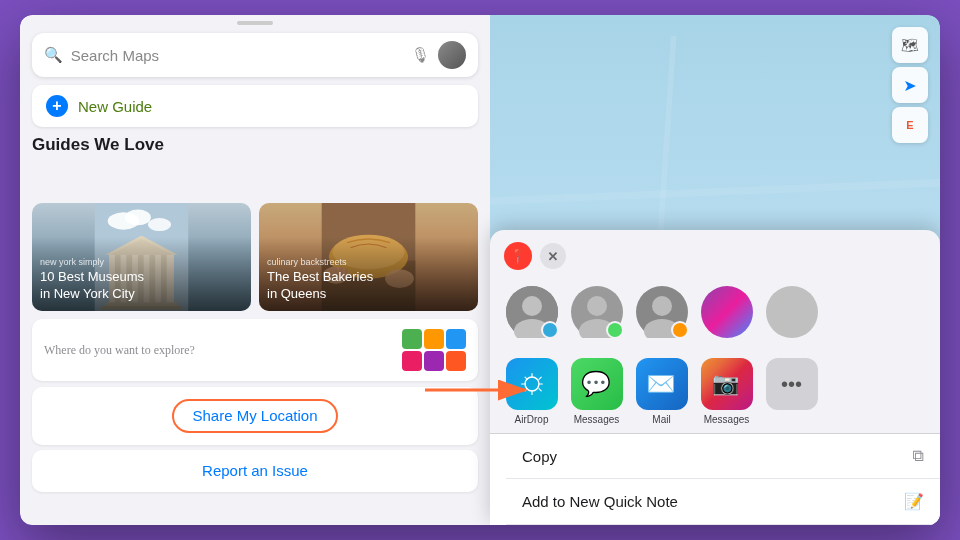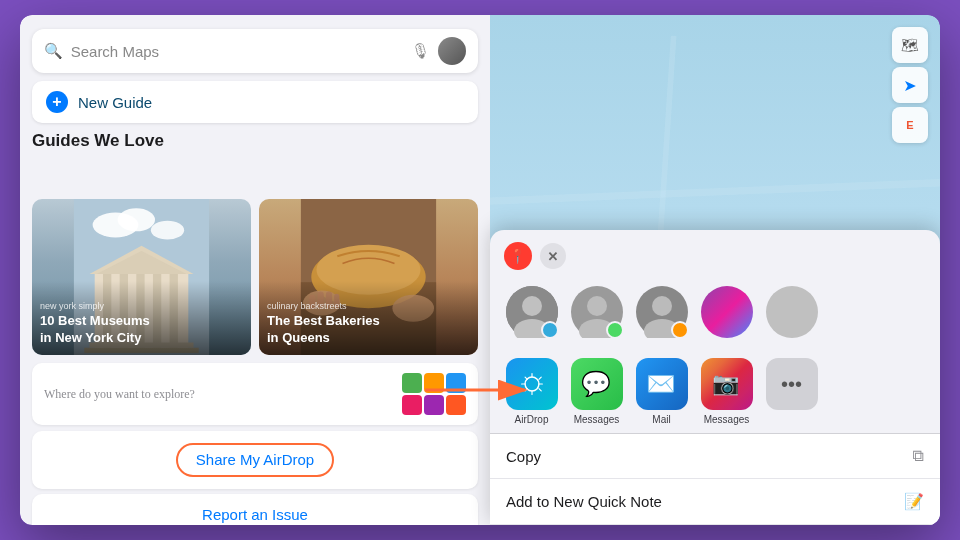--- a/index.html
+++ b/index.html
@@ -102,7 +102,7 @@
       margin-right: 10px;
     }
     .new-guide-text {
-      color: #0c4a6e;
+      color: #4d7c0f;
       font-size: 15px;
       font-weight: 500;
     }

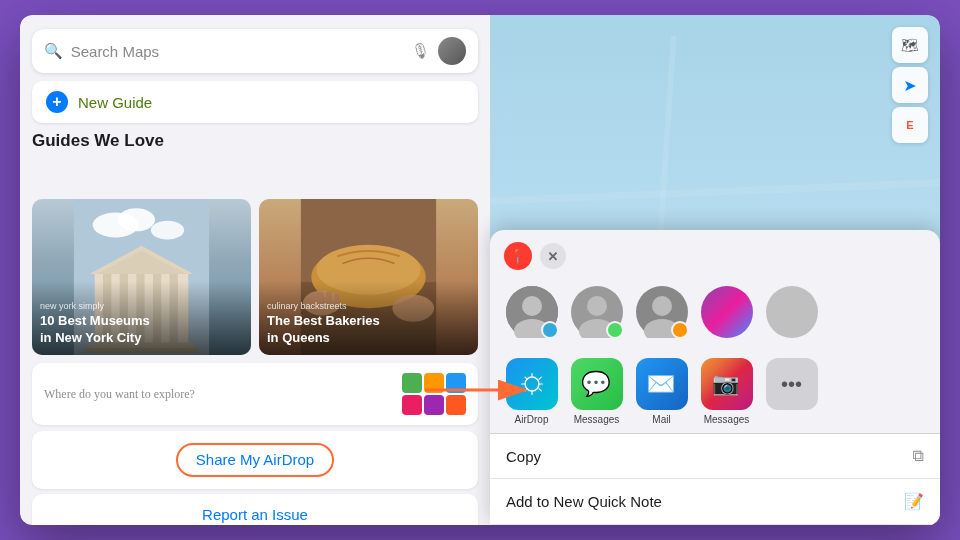--- a/index.html
+++ b/index.html
@@ -123,7 +123,7 @@
     }
     .guide-card {
       flex: 1;
-      height: 156px;
+      height: 108px;
       border-radius: 10px;
       overflow: hidden;
       position: relative;

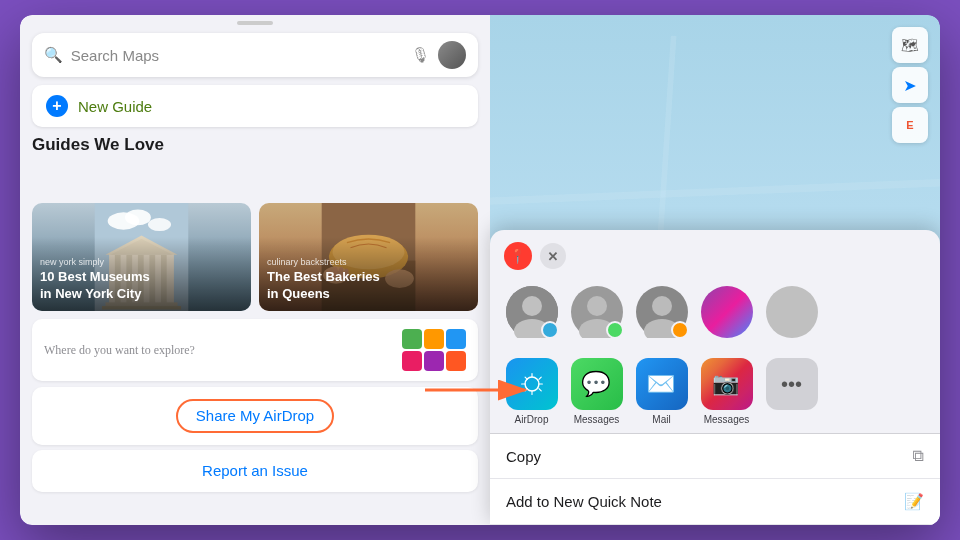--- a/index.html
+++ b/index.html
@@ -153,7 +153,7 @@
     .guide-label {
       color: white;
       font-size: 13px;
-      font-weight: 700;
+      font-weight: 400;
       line-height: 1.3;
     }
 

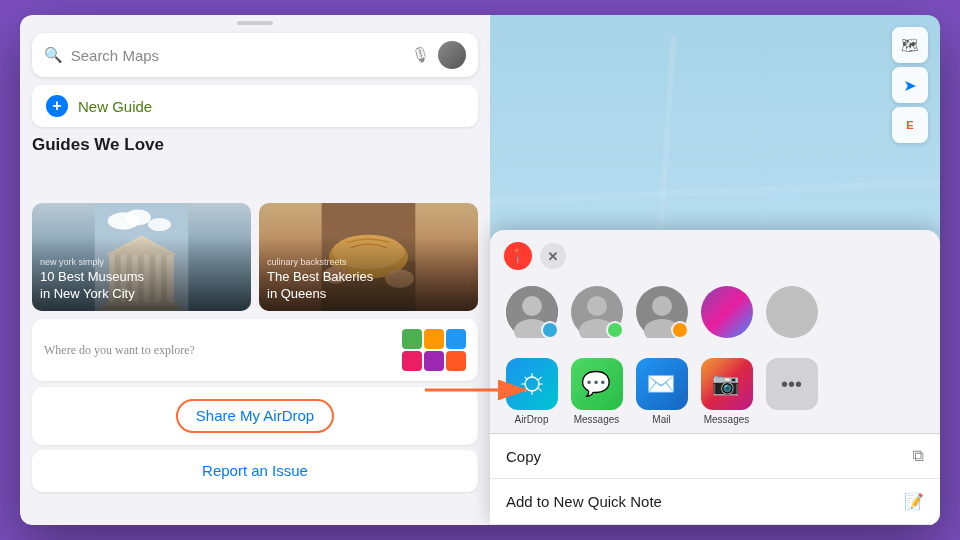--- a/index.html
+++ b/index.html
@@ -504,7 +504,7 @@
 
     <div class="action-btn">
       <span class="share-btn" style="border: 2px solid #FF6B35; border-radius:20px; padding: 6px 18px; display:inline-block;">
-        <span style="color:#007AFF; font-size:15px;">Share My AirDrop</span>
+        <span style="color:#007AFF; font-size:15px;">Share My Location</span>
       </span>
     </div>
 

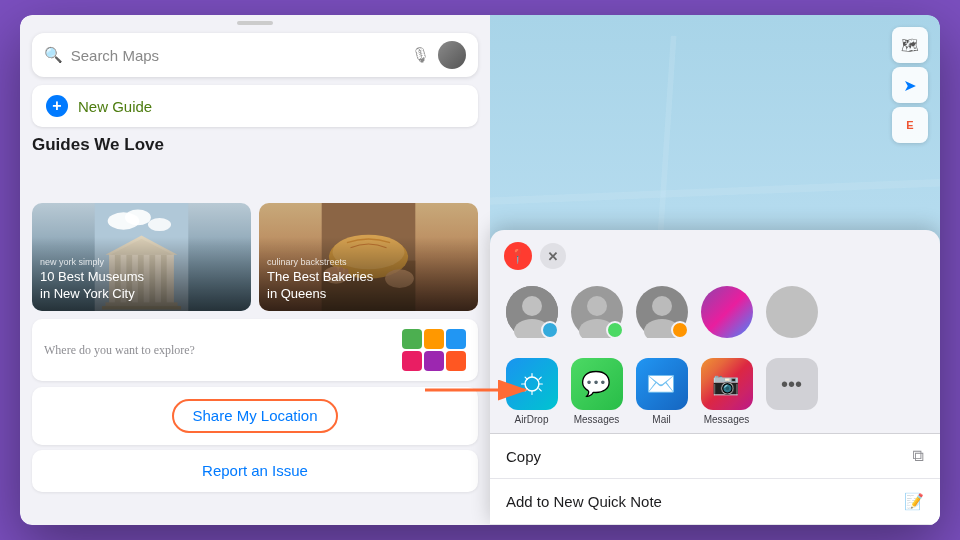--- a/index.html
+++ b/index.html
@@ -385,6 +385,7 @@
       background: white;
       margin: 0 0;
       border-top: 0.5px solid #d1d1d6;
+      padding-left: 16px;
     }
     .share-action-row {
       display: flex;

